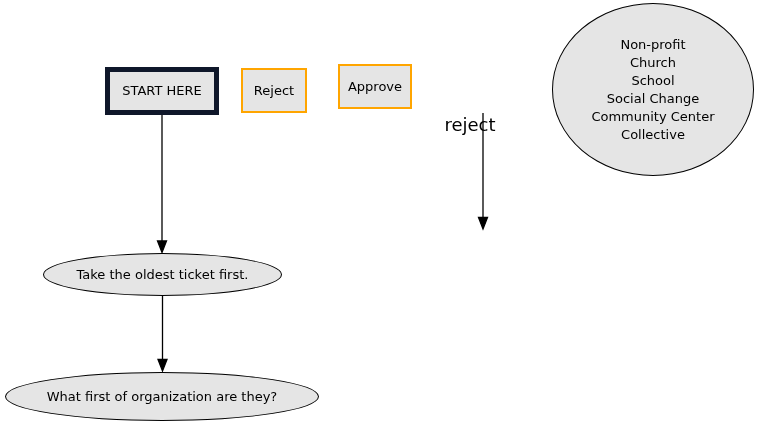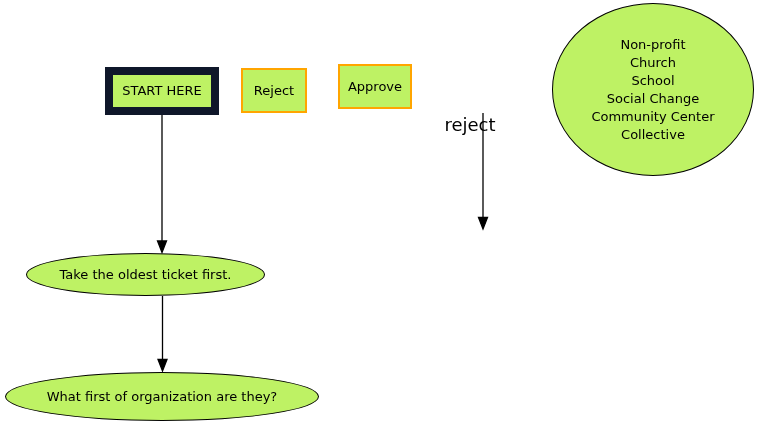--- a/index.html
+++ b/index.html
@@ -25,7 +25,7 @@
     align-items: center;
     justify-content: center;
     text-align: center;
-    background: #bef264;
+    background: #e5e5e5;
     font-size: 13px;
     line-height: 18px;
     white-space: pre-line;

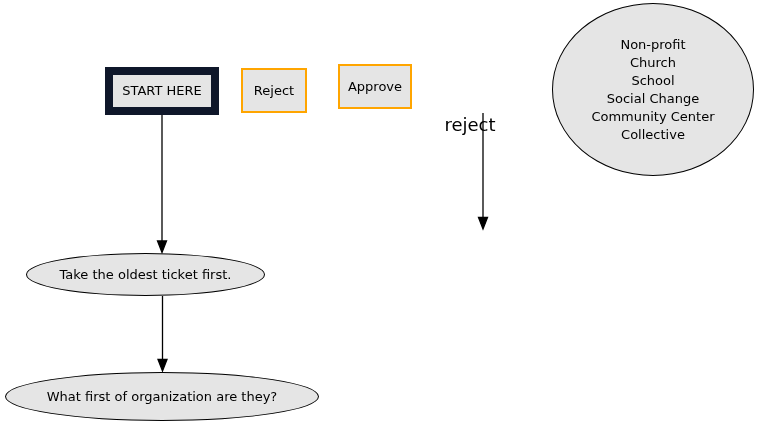--- a/index.html
+++ b/index.html
@@ -30,7 +30,7 @@
     line-height: 18px;
     white-space: pre-line;
   }
-  .rect-thick { border: 8px solid #0f172a; }
+  .rect-thick { border: 5px solid #0f172a; }
   .rect-accent { border: 2.5px solid #ffa500; }
   .ellipse { border: 1px solid #000000; border-radius: 50%; }
   .start-box     { left: 105px; top: 67px;  width: 114px; height: 48px; }

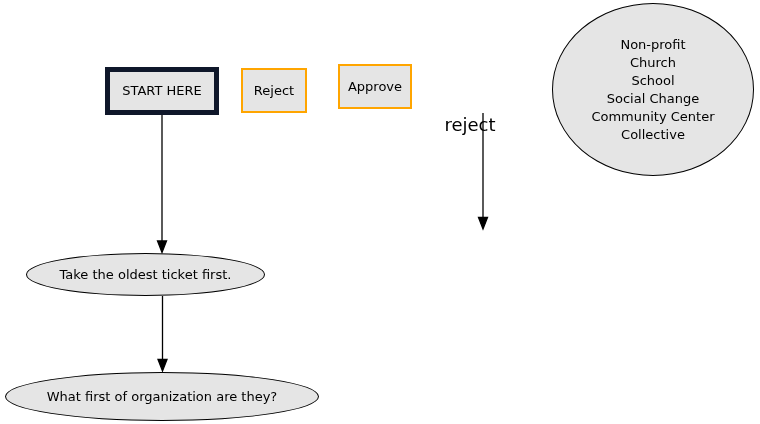--- a/index.html
+++ b/index.html
@@ -39,7 +39,7 @@
   .eligibility   { left: 437px; top: 68px;  width: 93px;  height: 46px; }
   .allowed-orgs  { left: 552px; top: 3px;   width: 202px; height: 173px; }
   .rejected-orgs { left: 426px; top: 229px; width: 113px; height: 92px; }
-  .oldest-ticket { left: 26px;  top: 253px; width: 239px; height: 43px; }
+  .oldest-ticket { left: 43px;  top: 253px; width: 239px; height: 43px; }
   .org-question  { left: 5px;   top: 372px; width: 314px; height: 49px; }
   .edge-label {
     position: absolute;

